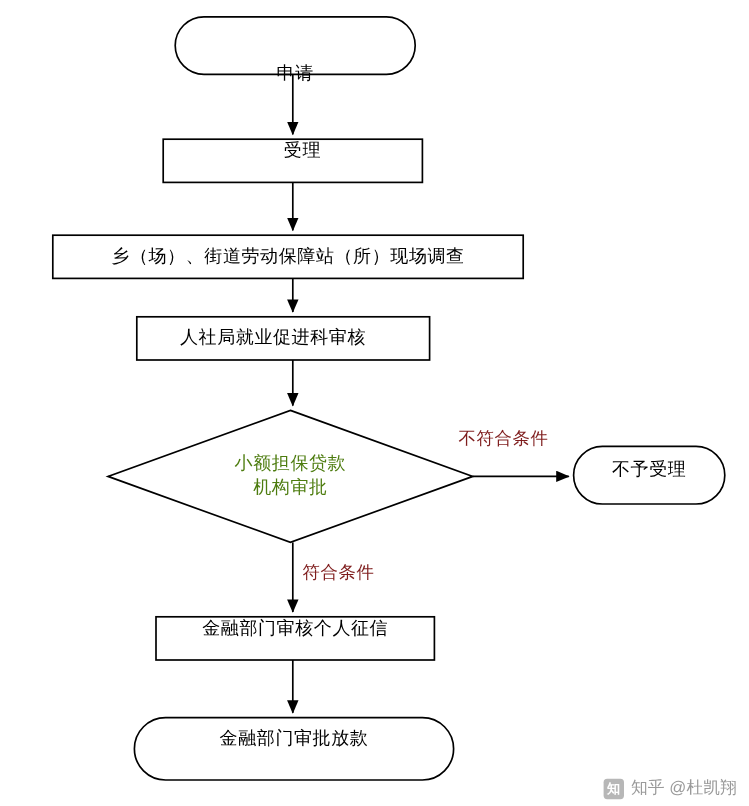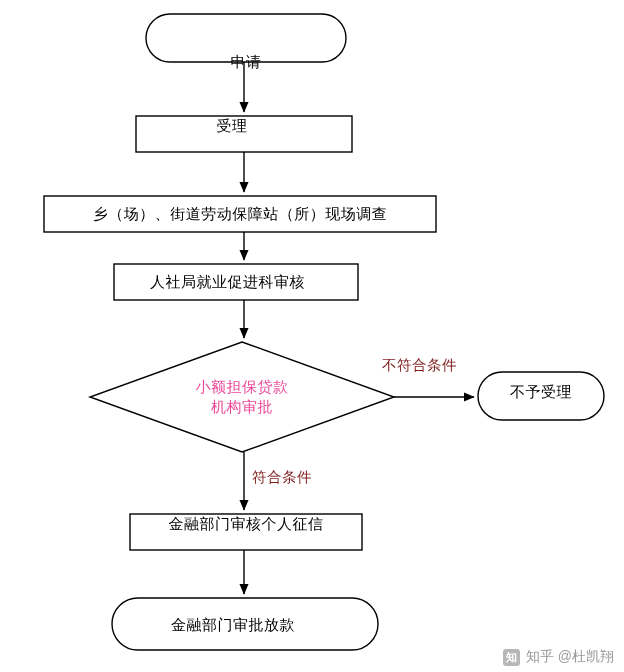--- a/index.html
+++ b/index.html
@@ -126,7 +126,7 @@
   <span>申请</span>
 </div>
 
-<div class="node rect" style="left:124px; top:116px; width:216px; height:20px; border:none; background:transparent;">
+<div class="node rect" style="left:144px; top:116px; width:216px; height:20px; border:none; background:transparent;">
   <span>受理</span>
 </div>
 

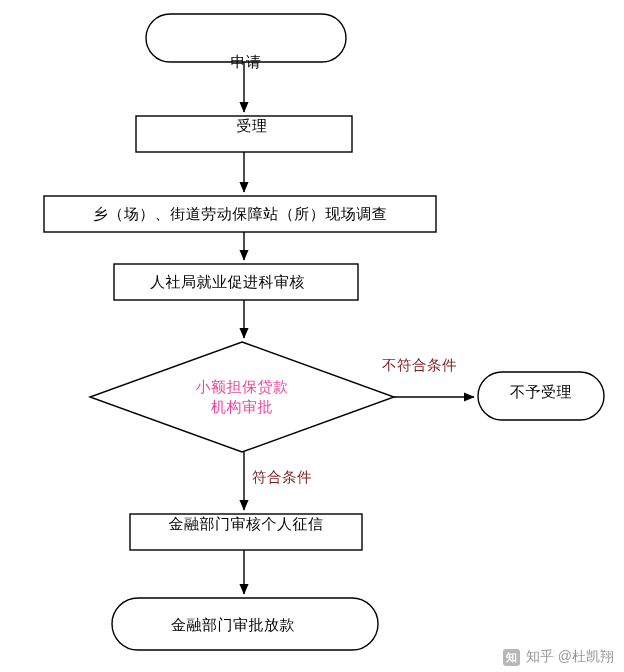--- a/index.html
+++ b/index.html
@@ -53,7 +53,7 @@
     text-align: center;
     font-size: 15px;
     line-height: 1.35;
-    color: #ec4899;
+    color: #4d7c0f;
     letter-spacing: 0.5px;
     pointer-events: none;
   }

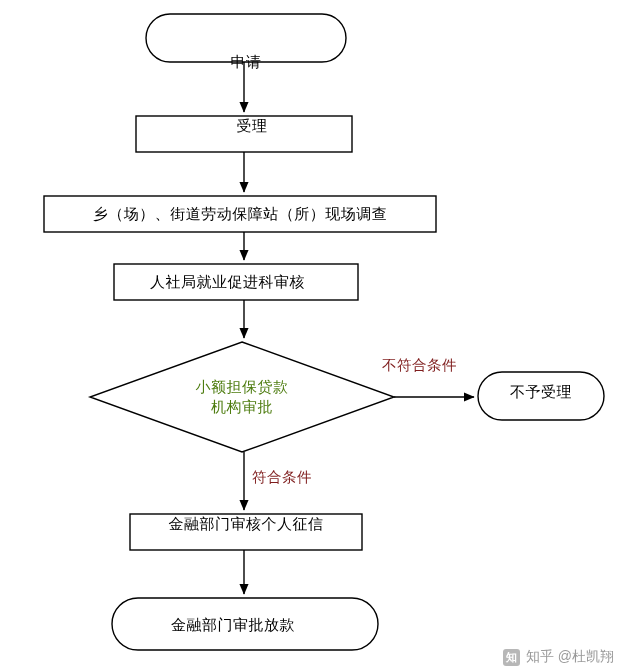--- a/index.html
+++ b/index.html
@@ -151,7 +151,7 @@
   <span>金融部门审核个人征信</span>
 </div>
 
-<div class="node round" style="left:100px; top:598px; width:266px; height:37px; border:none; background:transparent;align-items:flex-end;">
+<div class="node round" style="left:112px; top:598px; width:266px; height:37px; border:none; background:transparent;">
   <span>金融部门审批放款</span>
 </div>
 

